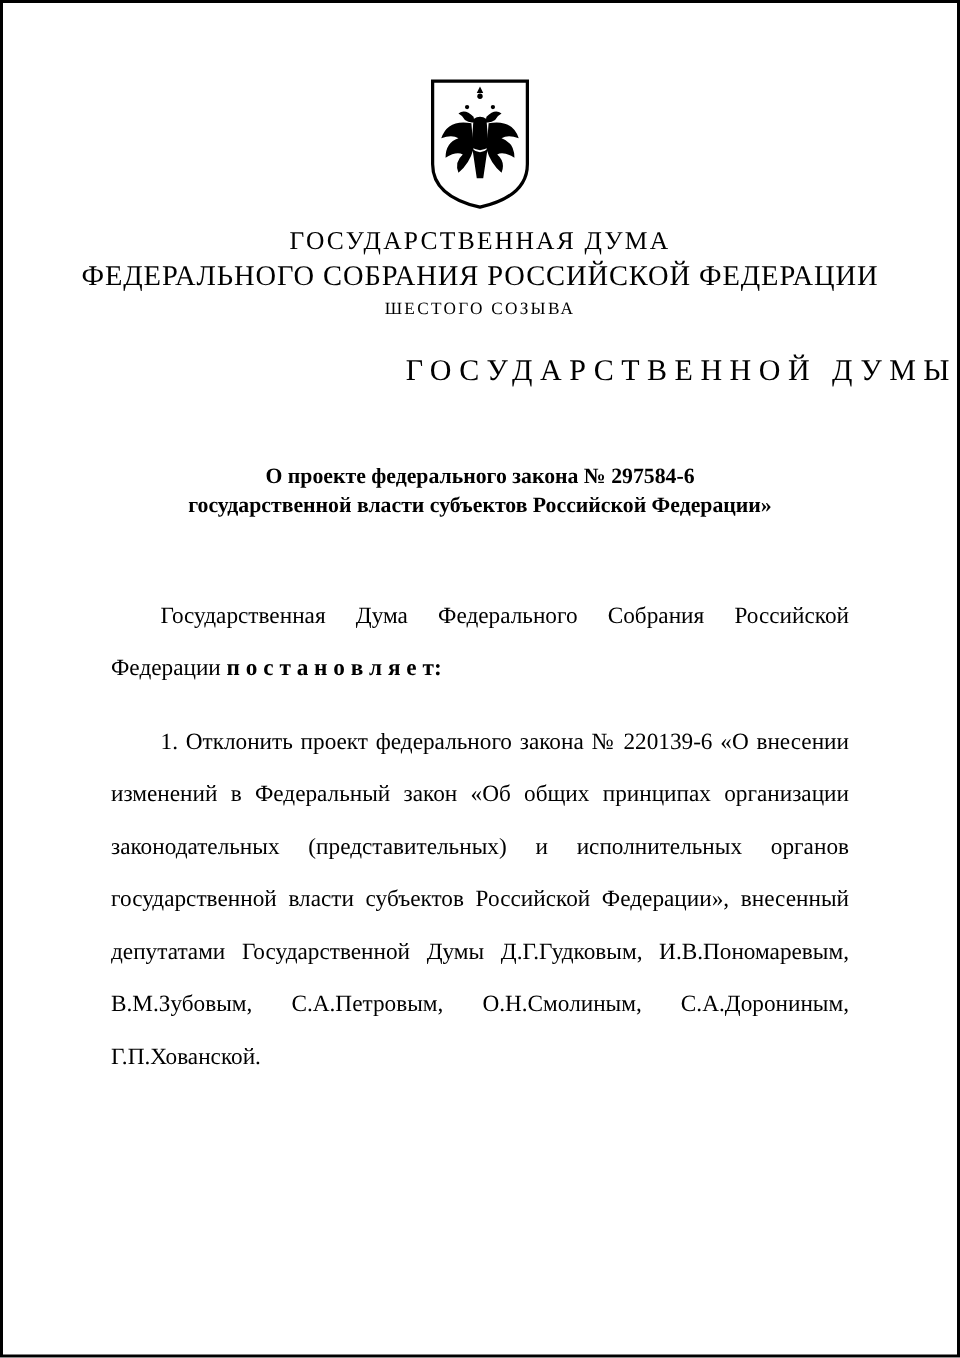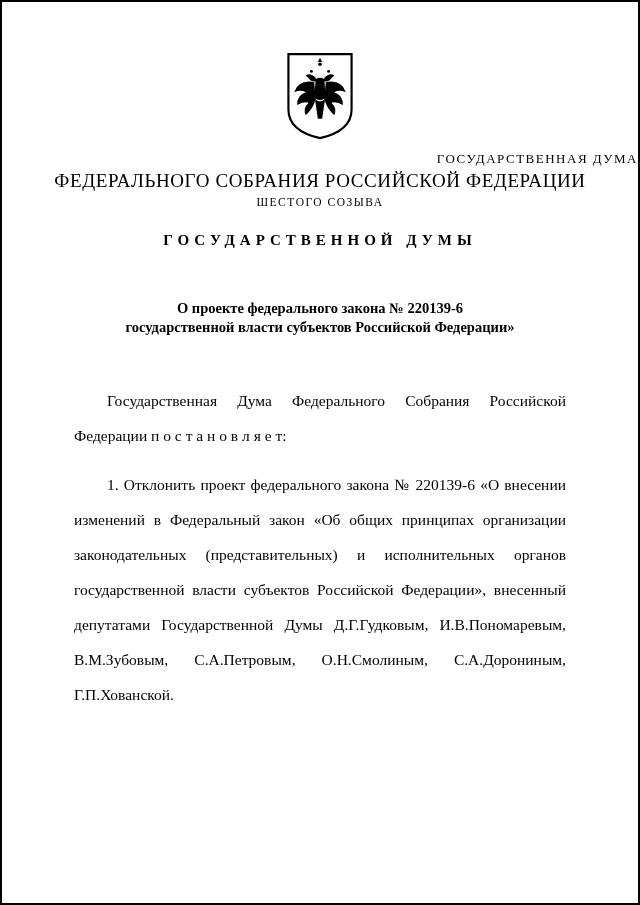--- a/index.html
+++ b/index.html
@@ -16,7 +16,7 @@
   }
   .emblem{width:72px;margin:50px auto 10px auto;text-align:center;}
   .org{ text-align:center; }
-  .org-line1{font-size:13px;letter-spacing:1.5px;text-align:right;}
+  .org-line1{font-size:17px;letter-spacing:1.5px;}
   .org-line2{font-size:19px;letter-spacing:0.6px;margin-top:3px;}
   .org-line3{font-size:11.5px;letter-spacing:1.5px;margin-top:4px;}
   .doc-type{text-align:center;margin-top:24px;}

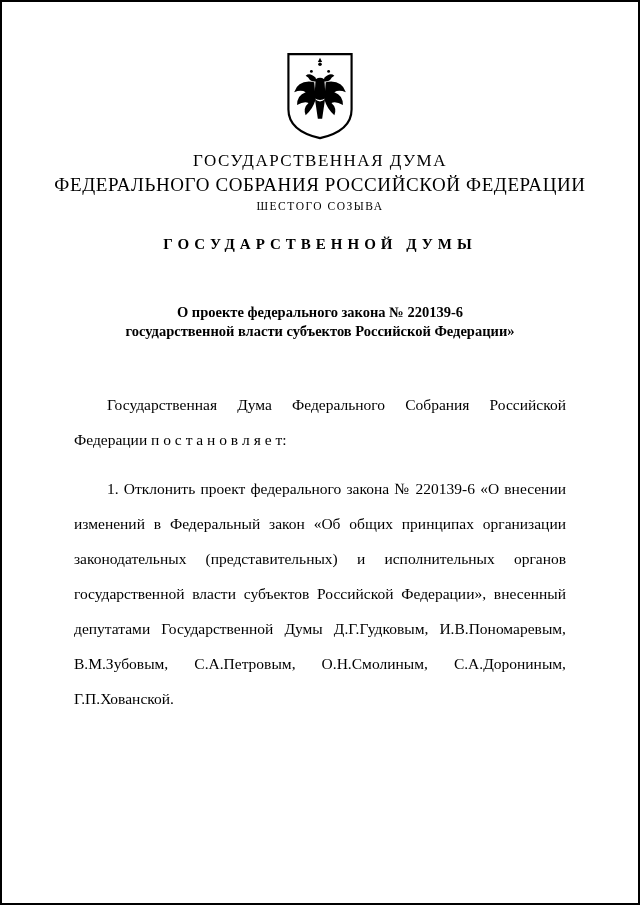--- a/index.html
+++ b/index.html
@@ -21,7 +21,7 @@
   .org-line3{font-size:11.5px;letter-spacing:1.5px;margin-top:4px;}
   .doc-type{text-align:center;margin-top:24px;}
   .doc-type-title{font-size:24px;font-weight:bold;letter-spacing:6px;}
-  .doc-type-subtitle{font-size:15px;font-weight:bold;letter-spacing:5px;margin-top:8px;}
+  .doc-type-subtitle{font-size:20px;font-weight:normal;letter-spacing:5px;margin-top:8px;text-align:right;}
   .subject{margin-top:50px;text-align:center;font-weight:bold;font-size:14.5px;line-height:19px;}
   .body-text{width:492px;margin:0 auto;text-align:justify;font-size:15.5px;line-height:35px;}
   .p1{margin:46px auto 0 auto;text-indent:33px;}

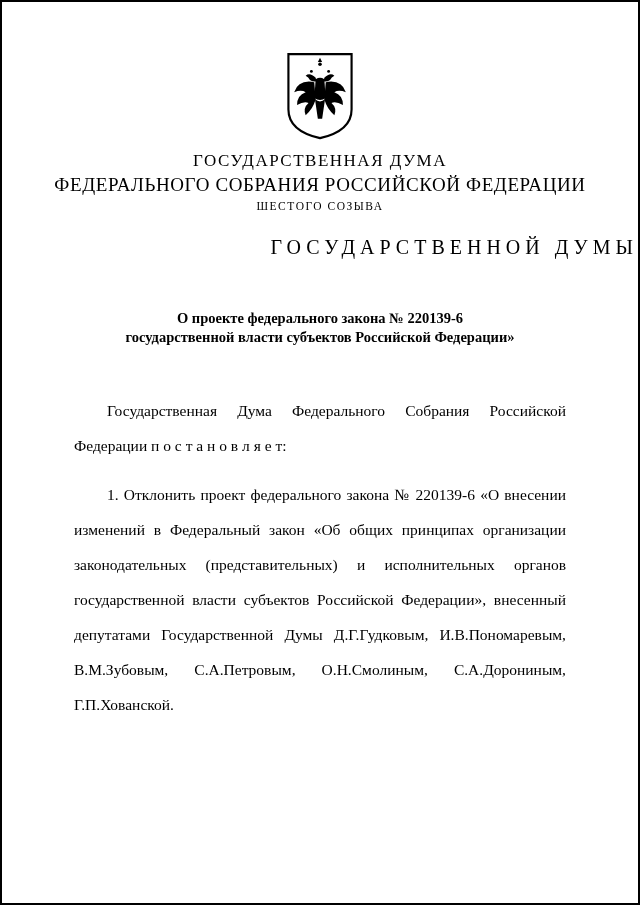--- a/index.html
+++ b/index.html
@@ -63,7 +63,7 @@
   </div>
 
   <div class="subject">
-    <div>О проекте федерального закона № 220139-6</div>
+    <div>О проекте федерального закона № 297584-6</div>
     <div>государственной власти субъектов Российской Федерации»</div>
   </div>
 

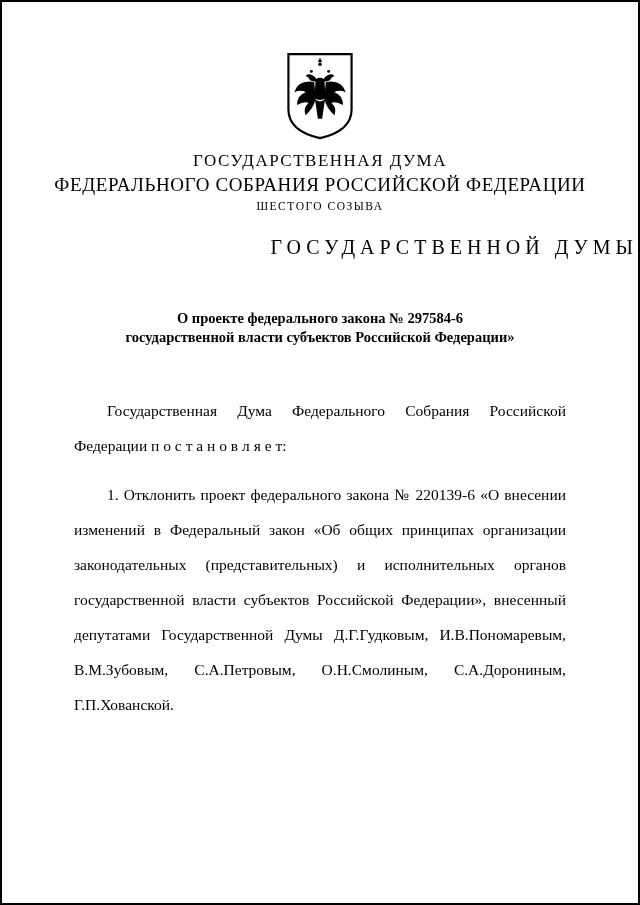--- a/index.html
+++ b/index.html
@@ -26,7 +26,7 @@
   .body-text{width:492px;margin:0 auto;text-align:justify;font-size:15.5px;line-height:35px;}
   .p1{margin:46px auto 0 auto;text-indent:33px;}
   .p2{margin:14px auto 0 auto;text-indent:33px;}
-  .postanovlyaet{font-weight:normal;}
+  .postanovlyaet{font-weight:bold;}
   svg{display:block;margin:0 auto;}
 </style>
 </head>

